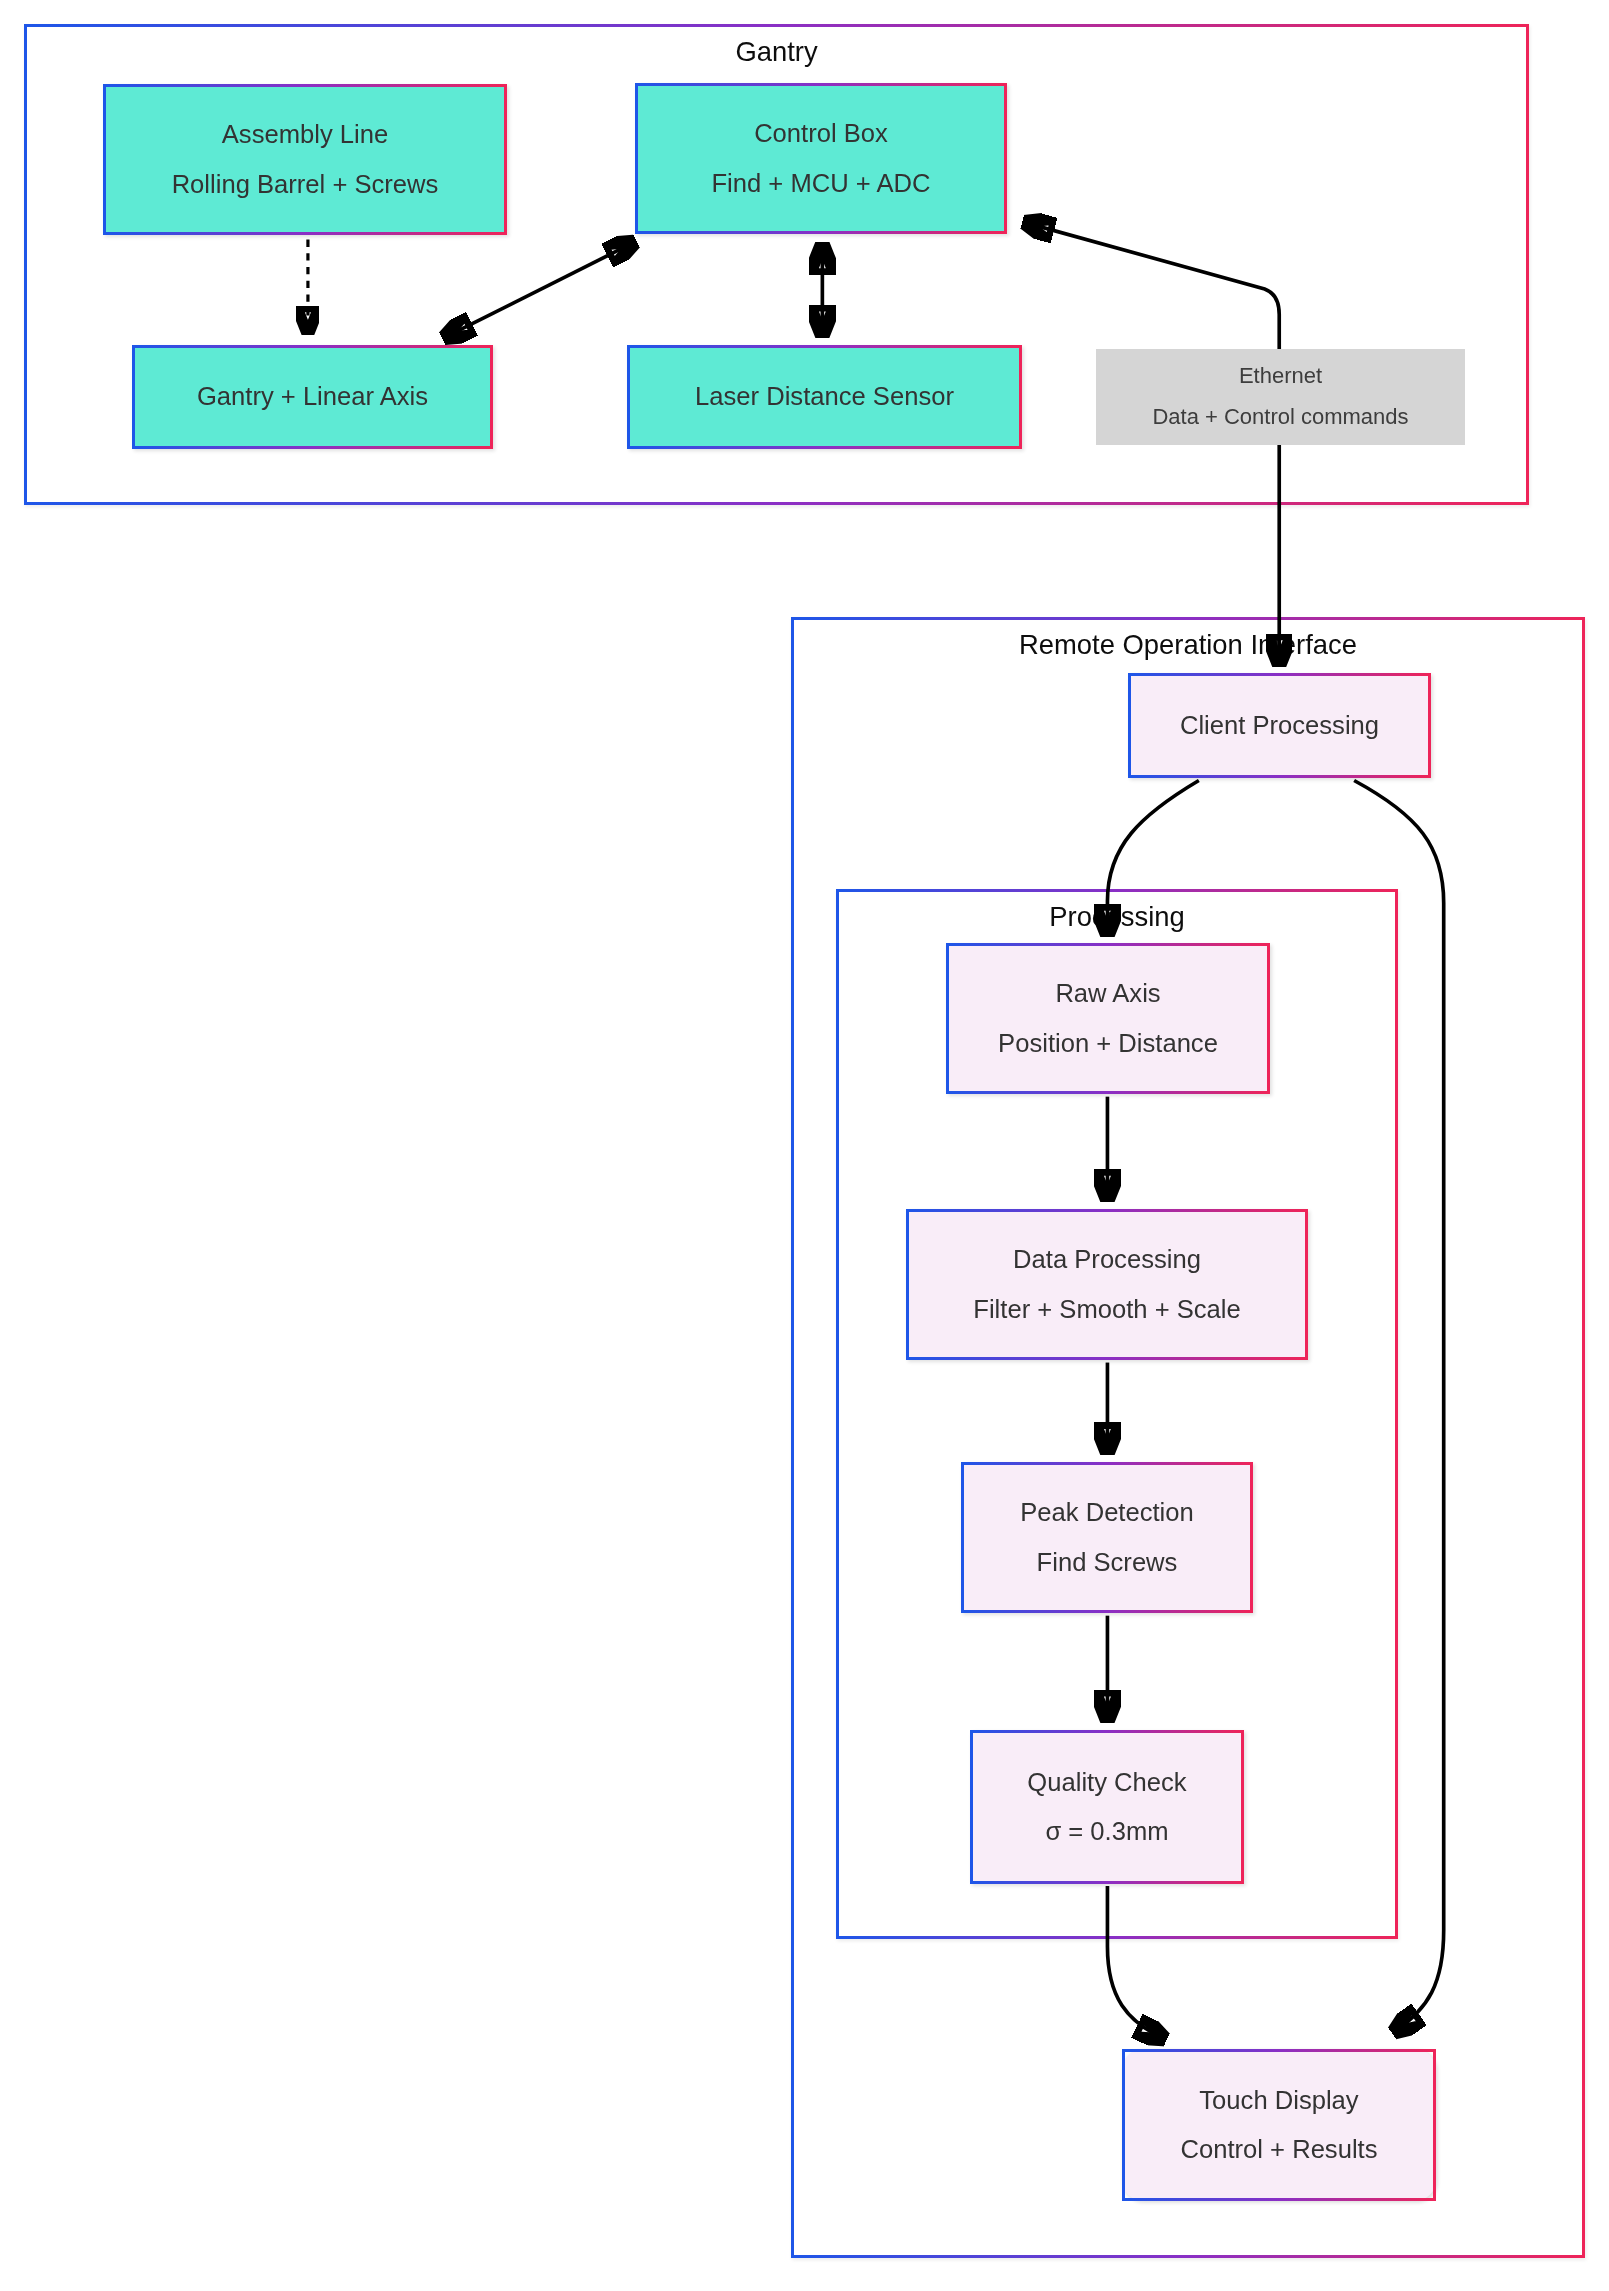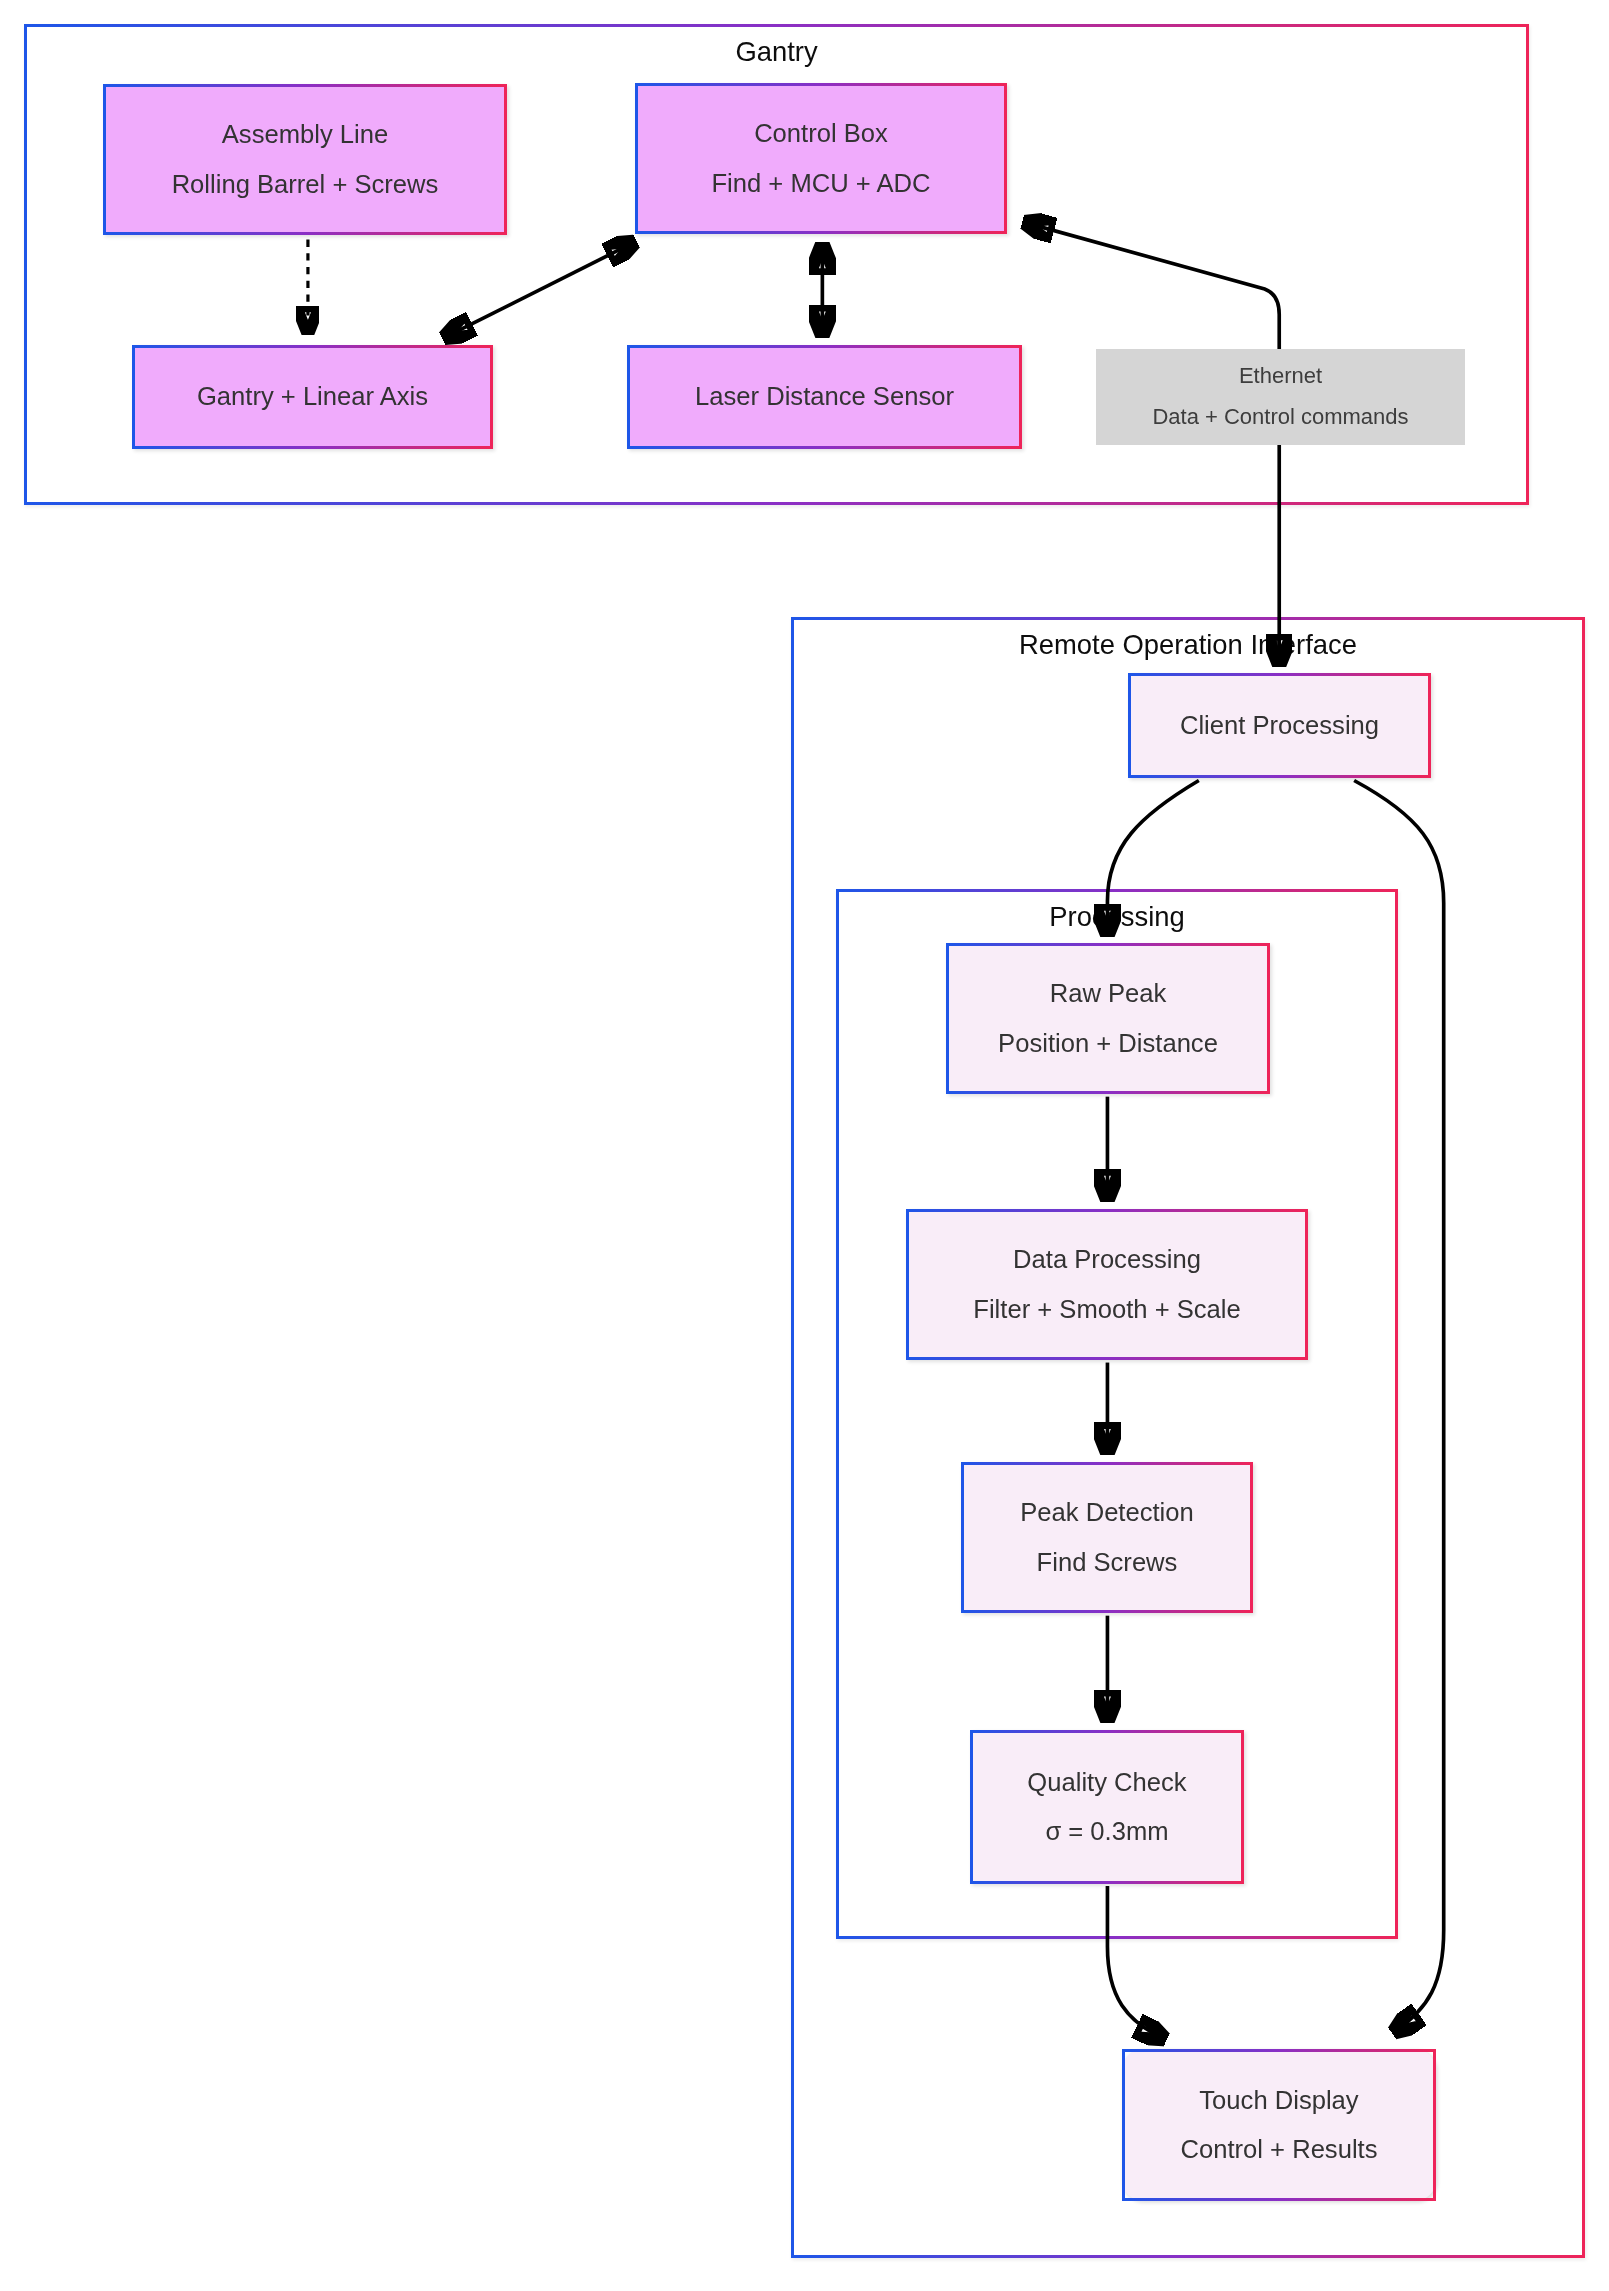--- a/index.html
+++ b/index.html
@@ -27,7 +27,7 @@
     box-shadow:1.8px 1.8px 3.7px rgba(0,0,0,.12);
     z-index:10;
   }
-  .node.blue{background:#f0abfc;}
+  .node.blue{background:#5eead4;}
   .node.pink{background:#f9edf8;}
   .edge-label{
     position:absolute;box-sizing:border-box;background:#d5d5d5;

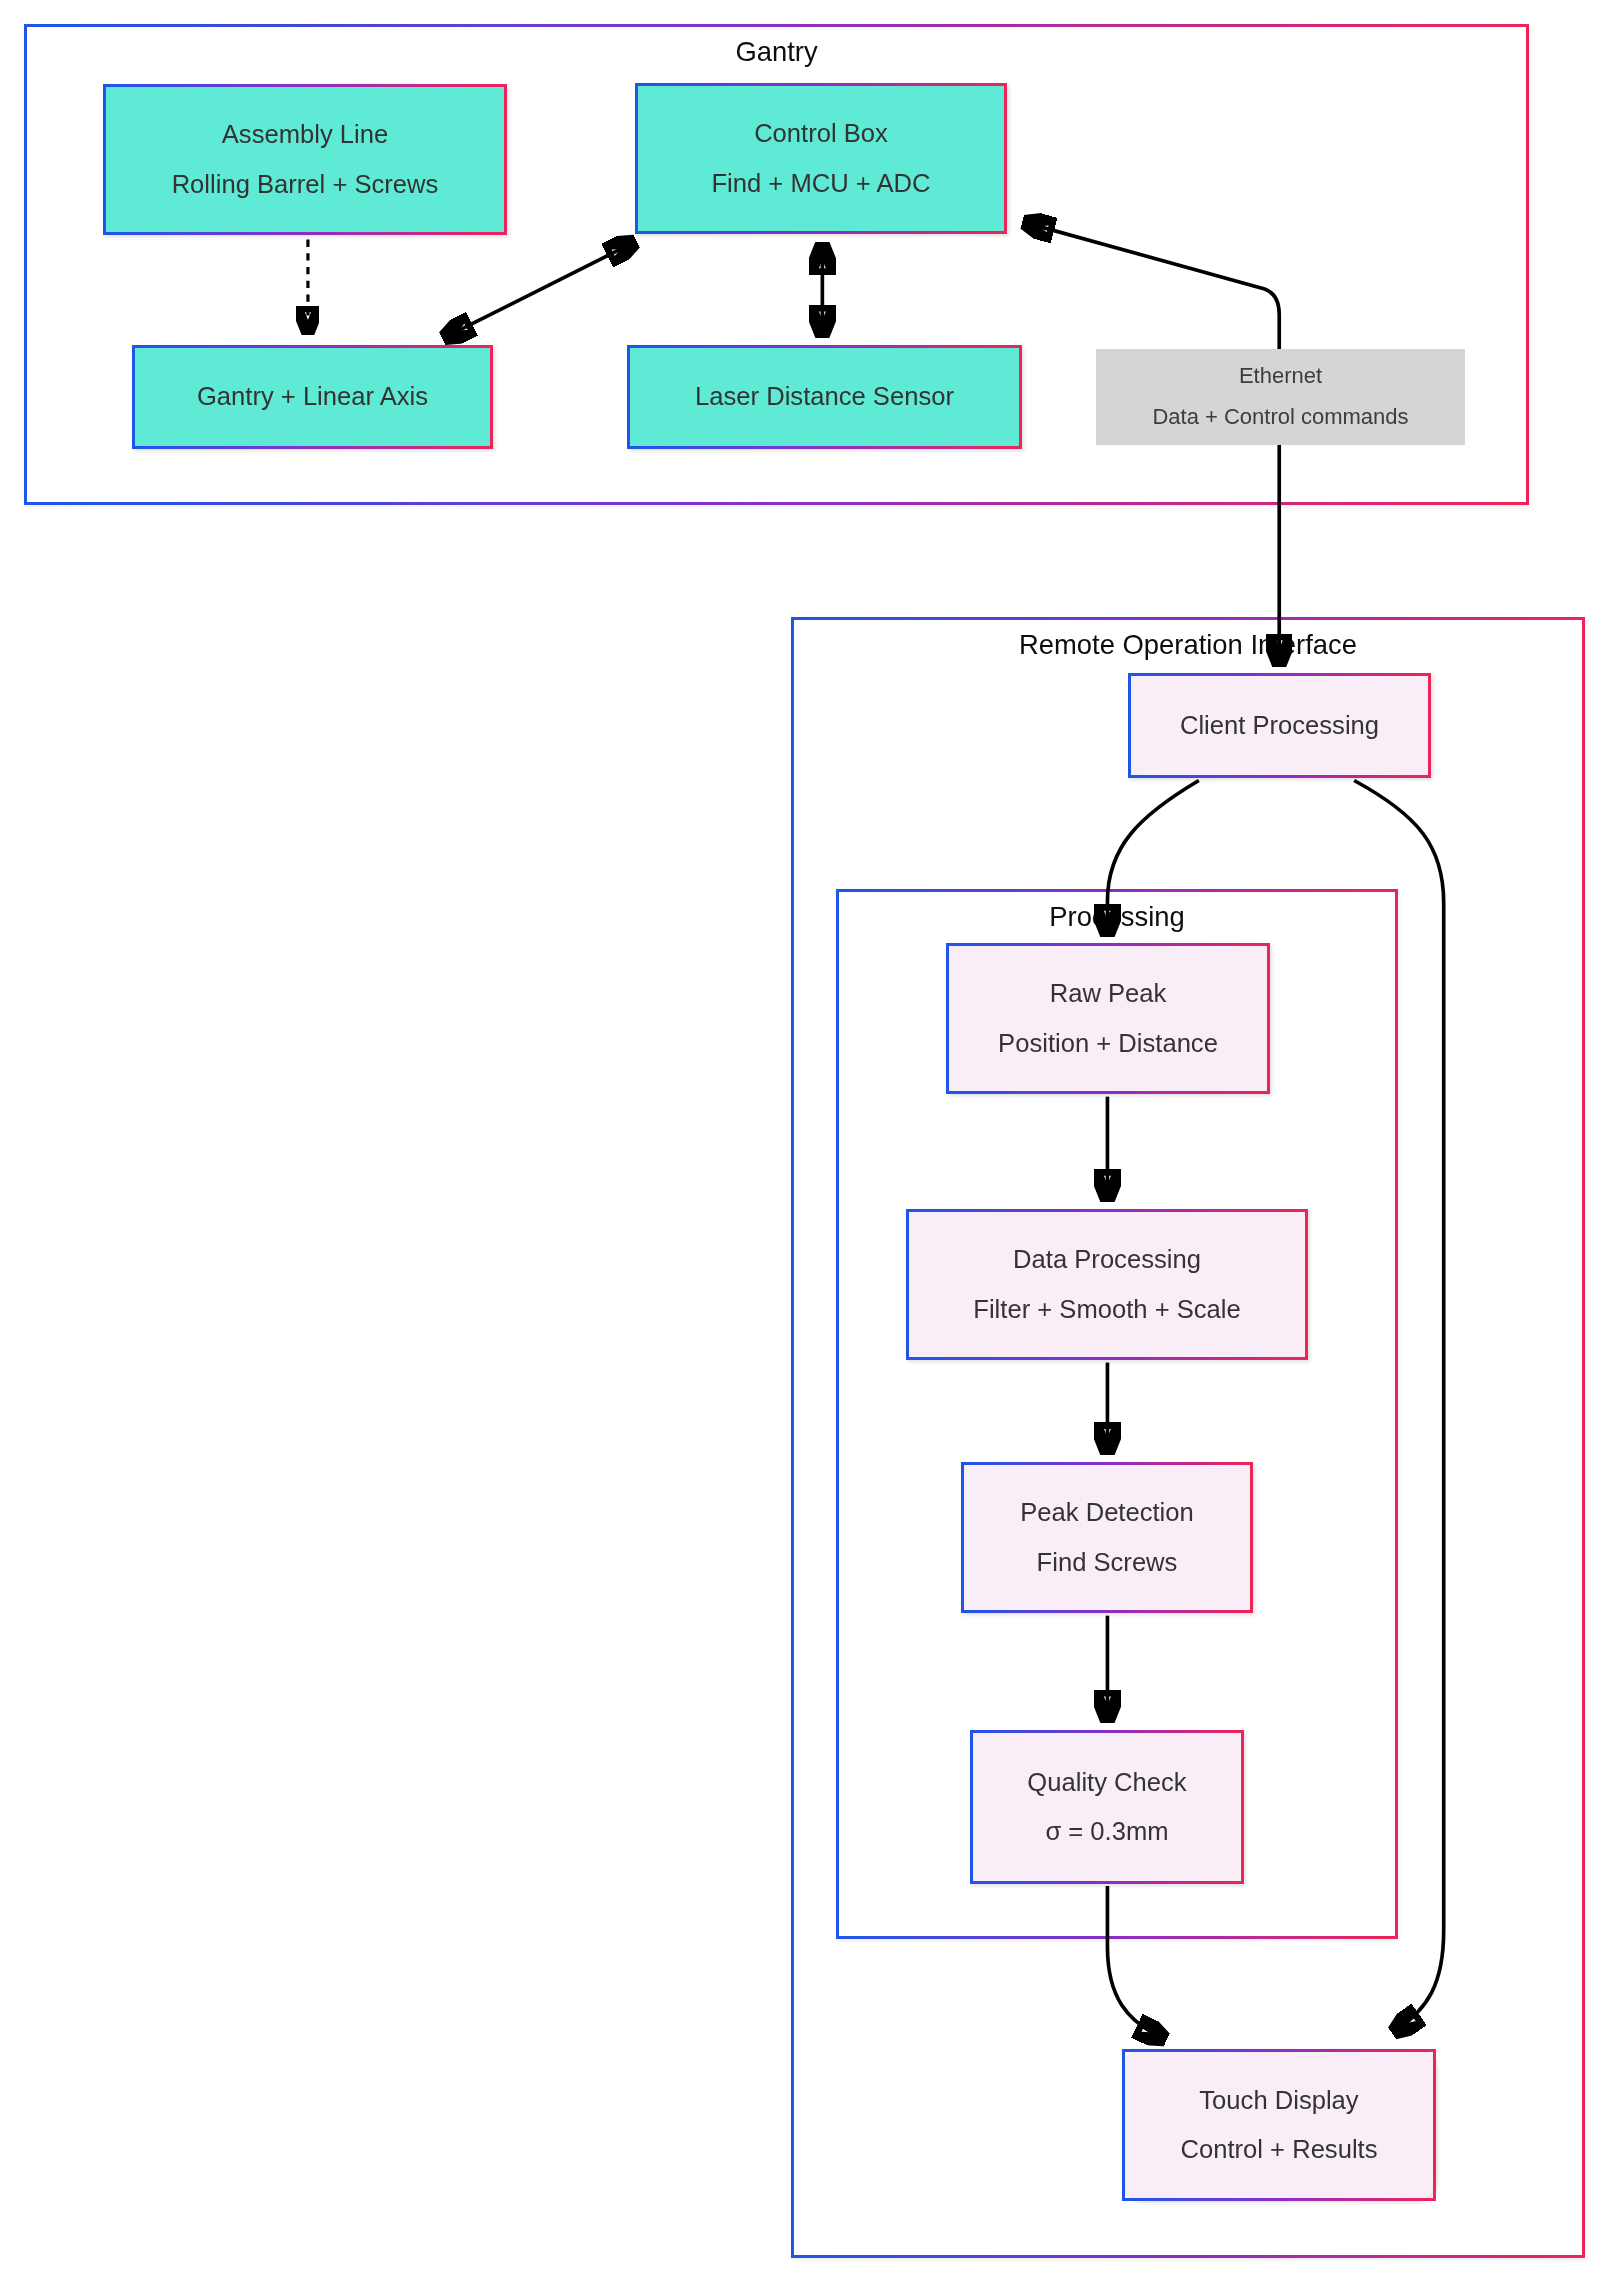--- a/index.html
+++ b/index.html
@@ -79,7 +79,7 @@
   </div>
 
   <div class="node pink" style="left:946px;top:943px;width:324px;height:151px;">
-    <span>Raw Peak</span>
+    <span>Raw Axis</span>
     <span>Position + Distance</span>
   </div>
 

